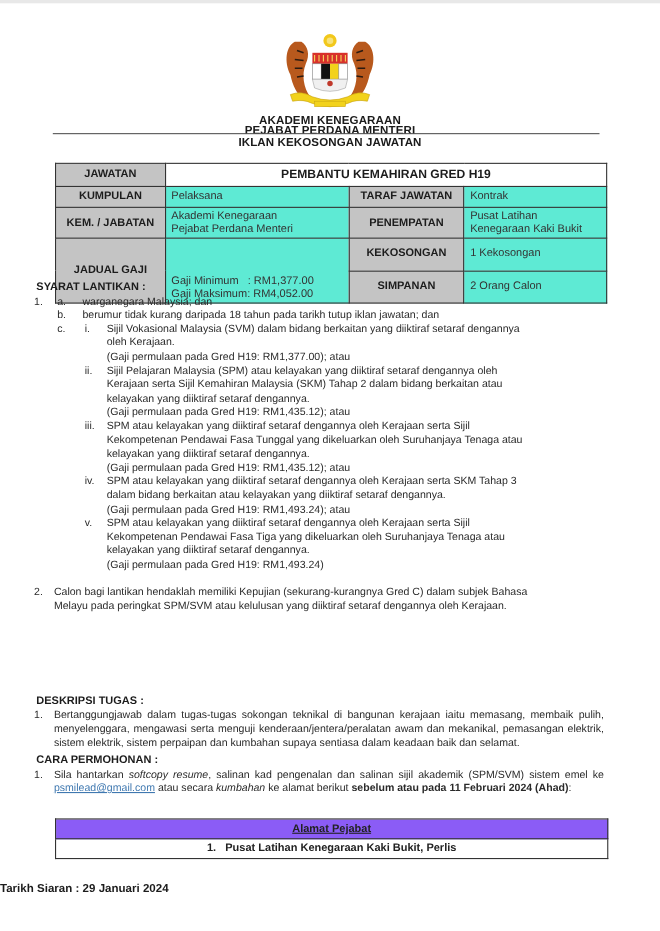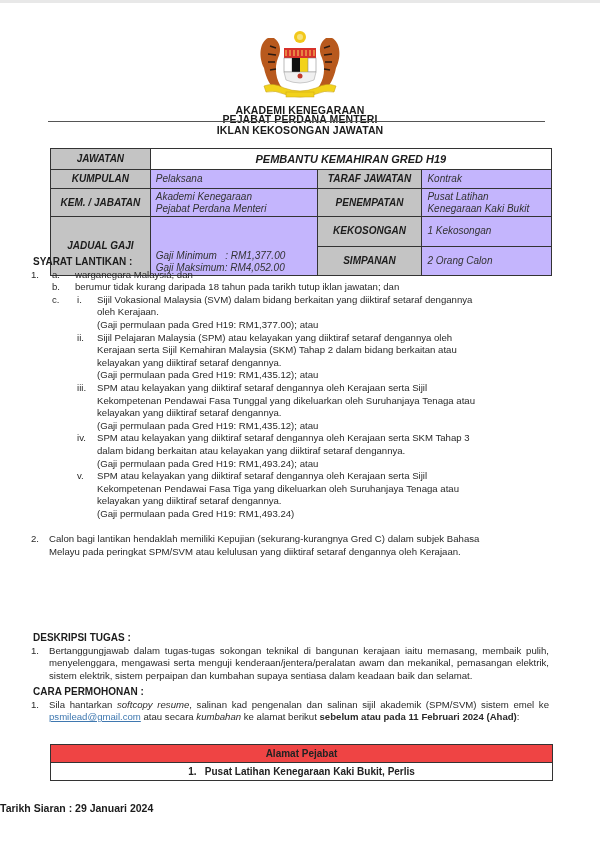--- a/index.html
+++ b/index.html
@@ -16,7 +16,7 @@
   .hr { position: absolute; left: 48px; width: 497px; top: 121px; height: 1px; background: #555; }
 
   table.info { position: absolute; left: 50px; top: 148px; width: 502px; border-collapse: collapse; font-size: 10px; }
-  table.info td { border: 1px solid #333; padding: 1px 5px; line-height: 12px; vertical-align: middle; font-style: italic; }
+  table.info td { border: 1px solid #333; padding: 1px 5px; line-height: 12px; vertical-align: middle; }
   table.info td.lbl { background: #c4c4c4; font-weight: bold; text-align: center; color: #1c1c1c; }
   table.info td.val { background: #c4b5fd; color: #333; }
 

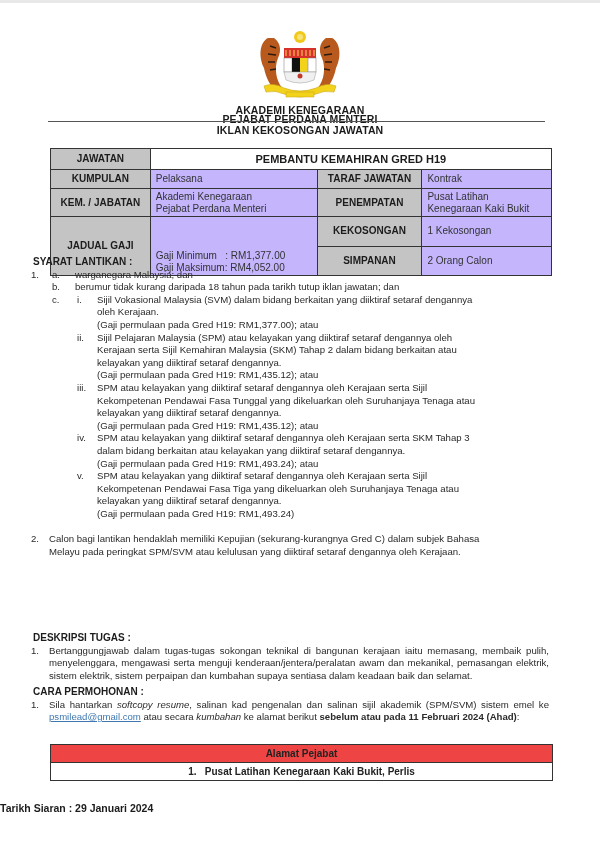--- a/index.html
+++ b/index.html
@@ -18,7 +18,7 @@
   table.info { position: absolute; left: 50px; top: 148px; width: 502px; border-collapse: collapse; font-size: 10px; }
   table.info td { border: 1px solid #333; padding: 1px 5px; line-height: 12px; vertical-align: middle; }
   table.info td.lbl { background: #c4c4c4; font-weight: bold; text-align: center; color: #1c1c1c; }
-  table.info td.val { background: #c4b5fd; color: #333; }
+  table.info td.val { background: #5eead4; color: #333; }
 
   .body { position: absolute; left: 37px; width: 520px; font-size: 9.6px; line-height: 12.6px; color: #2a2a2a; }
   .sect { font-weight: bold; font-size: 10px; color: #1c1c1c; }

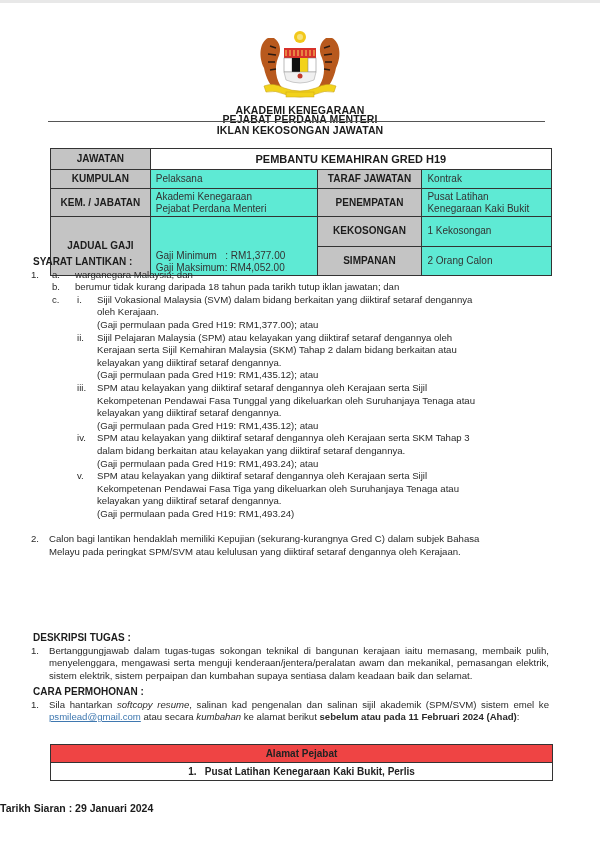--- a/index.html
+++ b/index.html
@@ -29,7 +29,7 @@
 
   table.addr { position: absolute; left: 50px; top: 744px; width: 503px; border-collapse: collapse; font-size: 10px; }
   table.addr td { border: 1px solid #333; text-align: center; font-weight: bold; padding: 2px 0; line-height: 13px; }
-  table.addr td.h { background: #ef4444; }
+  table.addr td.h { background: #8b5cf6; text-decoration: underline; }
   .date { position: absolute; left: 0; width: 600px; top: 802px; font-weight: bold; font-size: 10.5px; color: #1c1c1c; }
 </style>
 </head>

